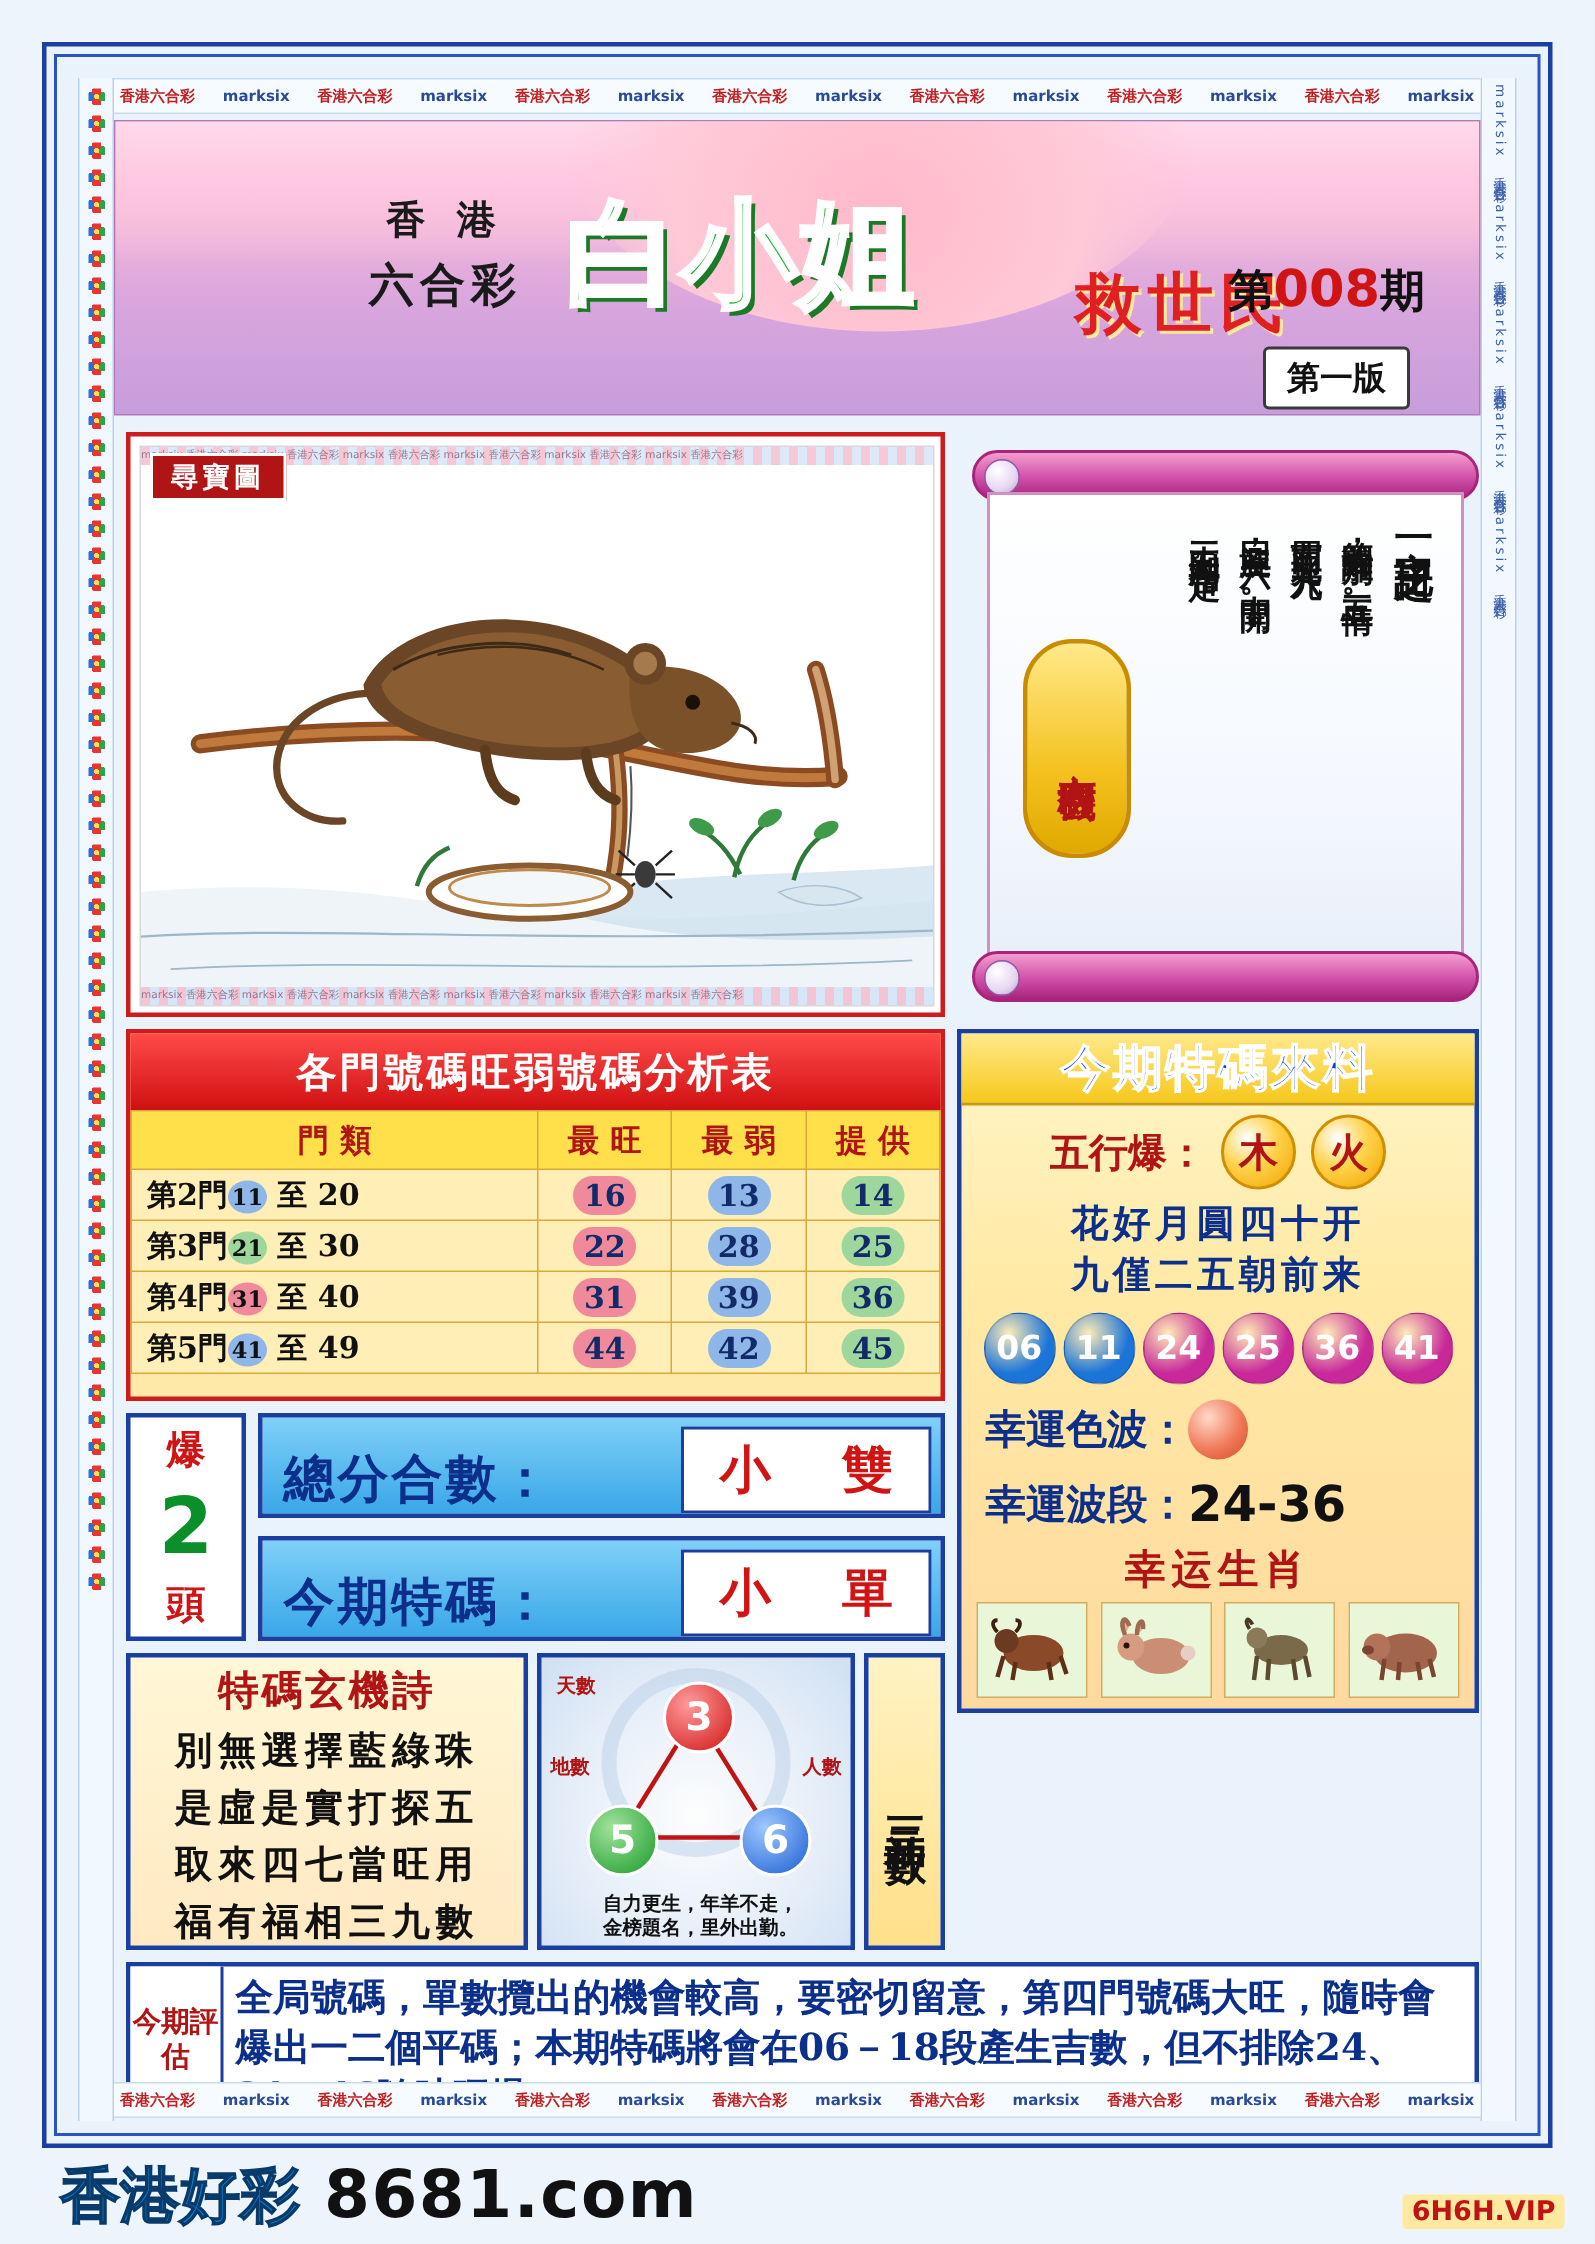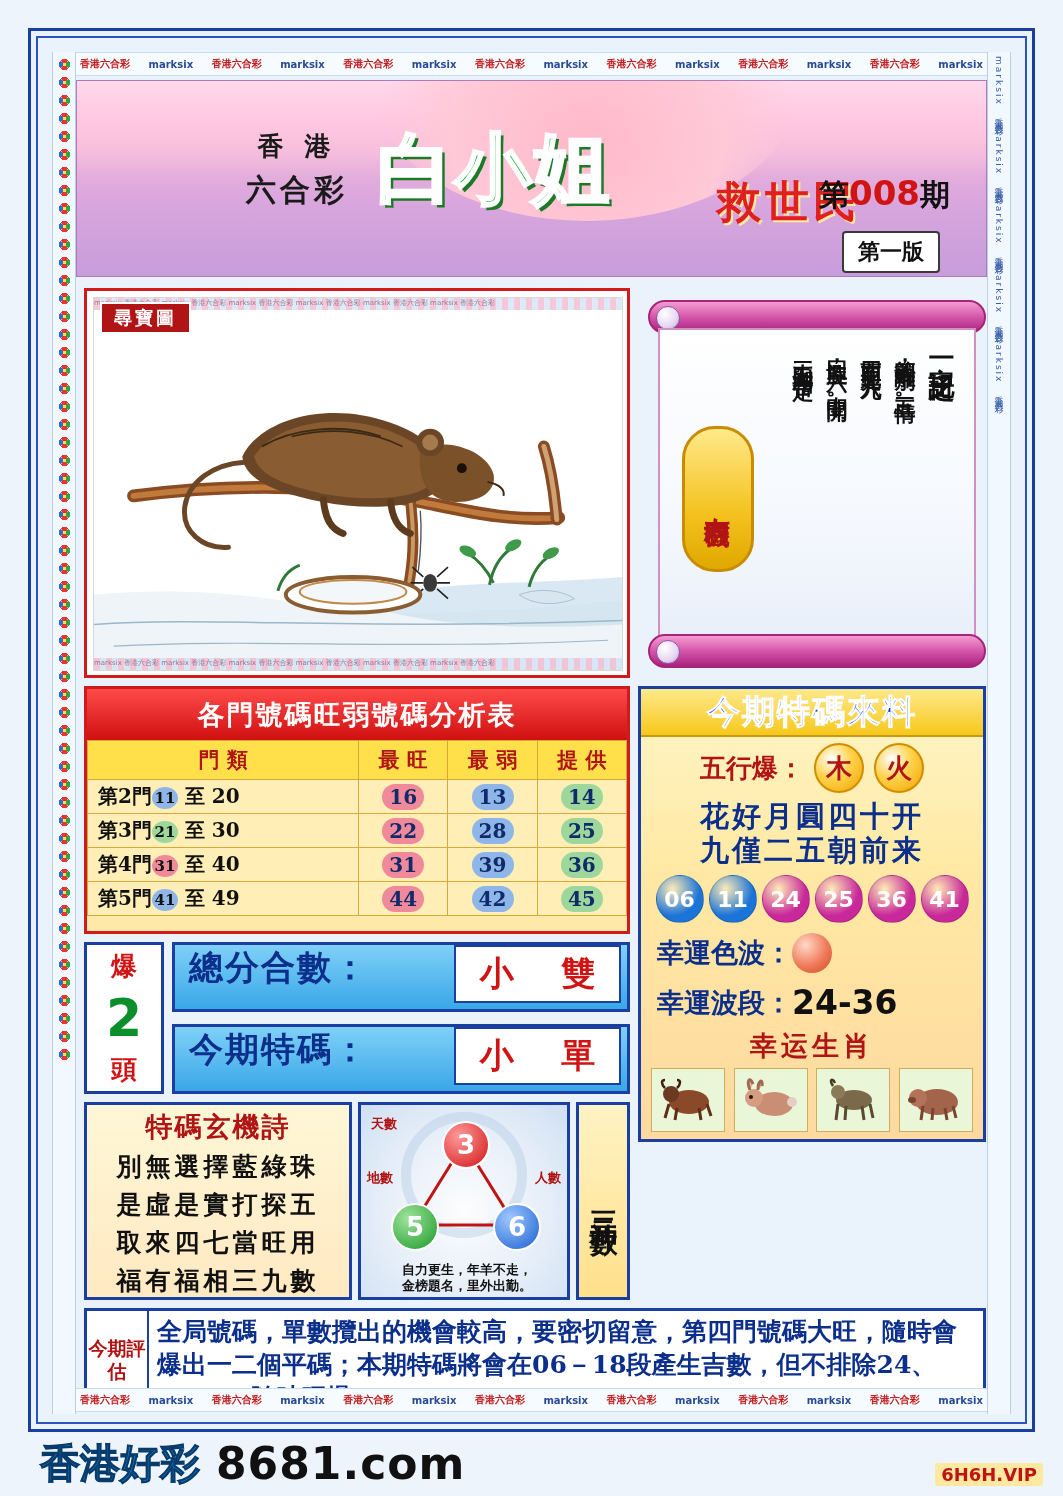--- a/index.html
+++ b/index.html
@@ -110,7 +110,7 @@
   .rc-wx{display:flex;align-items:center;justify-content:center;gap:10px;margin-top:6px;}
   .rc-wx .t{font-size:26px;font-weight:bold;color:#b01414;font-family:"DejaVu Serif","Liberation Serif",serif;}
   .wxball{width:46px;height:46px;border-radius:50%;background:radial-gradient(circle at 34% 30%,#fff,#ffd24a 45%,#f0a300);border:2px solid #d08e00;display:flex;align-items:center;justify-content:center;font-size:26px;font-weight:bold;color:#b01414;}
-  .rc-cal{margin-top:6px;text-align:center;font-size:29px;font-weight:bold;color:#0b2f8a;font-family:"DejaVu Serif","Liberation Serif",serif;line-height:34px;letter-spacing:3px;}
+  .rc-cal{margin-top:6px;text-align:center;font-size:25px;font-weight:bold;color:#0b2f8a;font-family:"DejaVu Serif","Liberation Serif",serif;line-height:34px;letter-spacing:3px;}
   .rc-nums{display:flex;justify-content:center;gap:5px;margin-top:8px;}
   .nball{width:46px;height:46px;border-radius:50%;display:flex;align-items:center;justify-content:center;font-size:22px;font-weight:bold;color:#fff;border:1px solid rgba(0,0,0,.15);}
   .rc-line{display:flex;align-items:center;padding:10px 0 0 16px;}

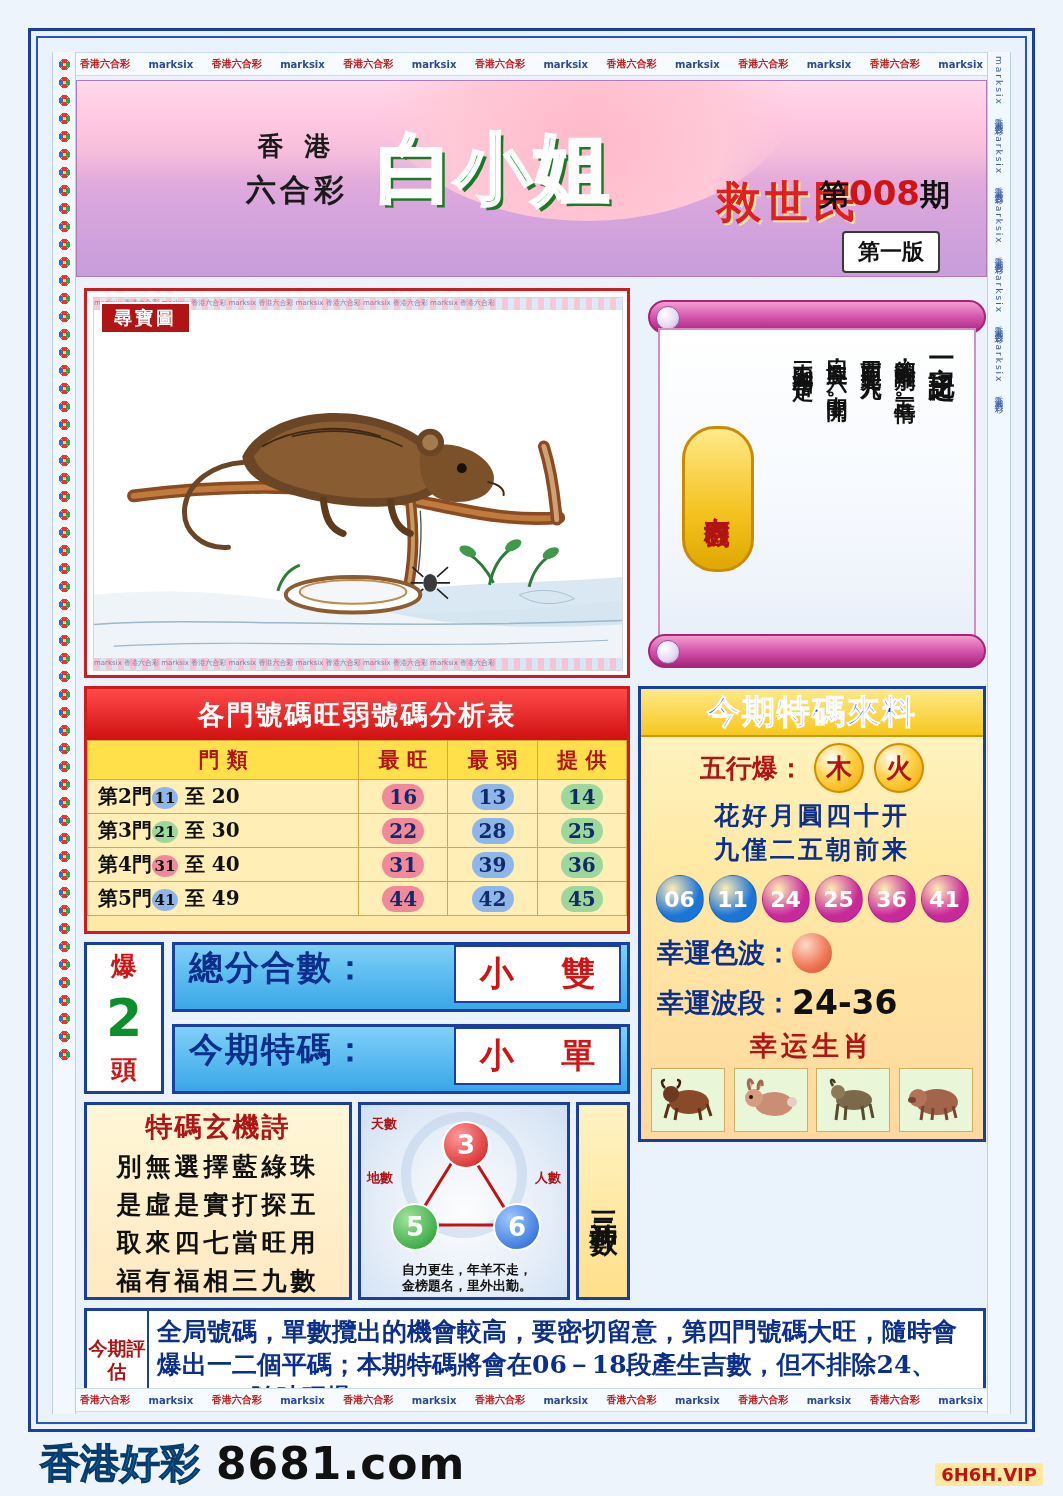--- a/index.html
+++ b/index.html
@@ -81,7 +81,7 @@
   .bao .t{font-size:26px;font-weight:bold;color:#d01414;}
   .bao .n{font-size:52px;font-weight:bold;color:#0a8f2a;line-height:52px;}
   .bao .b{font-size:26px;font-weight:bold;color:#d01414;}
-  .barrow{position:absolute;left:172px;width:458px;height:70px;border:3px solid #1b3fa0;box-sizing:border-box;background:linear-gradient(180deg,#7fd0f7,#39a7e8);display:flex;align-items:flex-start;}
+  .barrow{position:absolute;left:172px;width:458px;height:70px;border:3px solid #1b3fa0;box-sizing:border-box;background:linear-gradient(180deg,#7fd0f7,#39a7e8);display:flex;align-items:flex-end;}
   .barrow.r1{top:942px;} .barrow.r2{top:1024px;}
   .barrow .lab{flex:0 0 265px;font-size:34px;font-weight:bold;color:#0b2f8a;padding-left:14px;font-family:"DejaVu Serif","Liberation Serif",serif;letter-spacing:2px;}
   .barrow .val{flex:1;background:#fff;height:54px;margin-right:6px;border:2px solid #1b3fa0;display:flex;align-items:center;justify-content:space-around;font-size:34px;font-weight:bold;color:#d01414;font-family:"DejaVu Serif","Liberation Serif",serif;}

